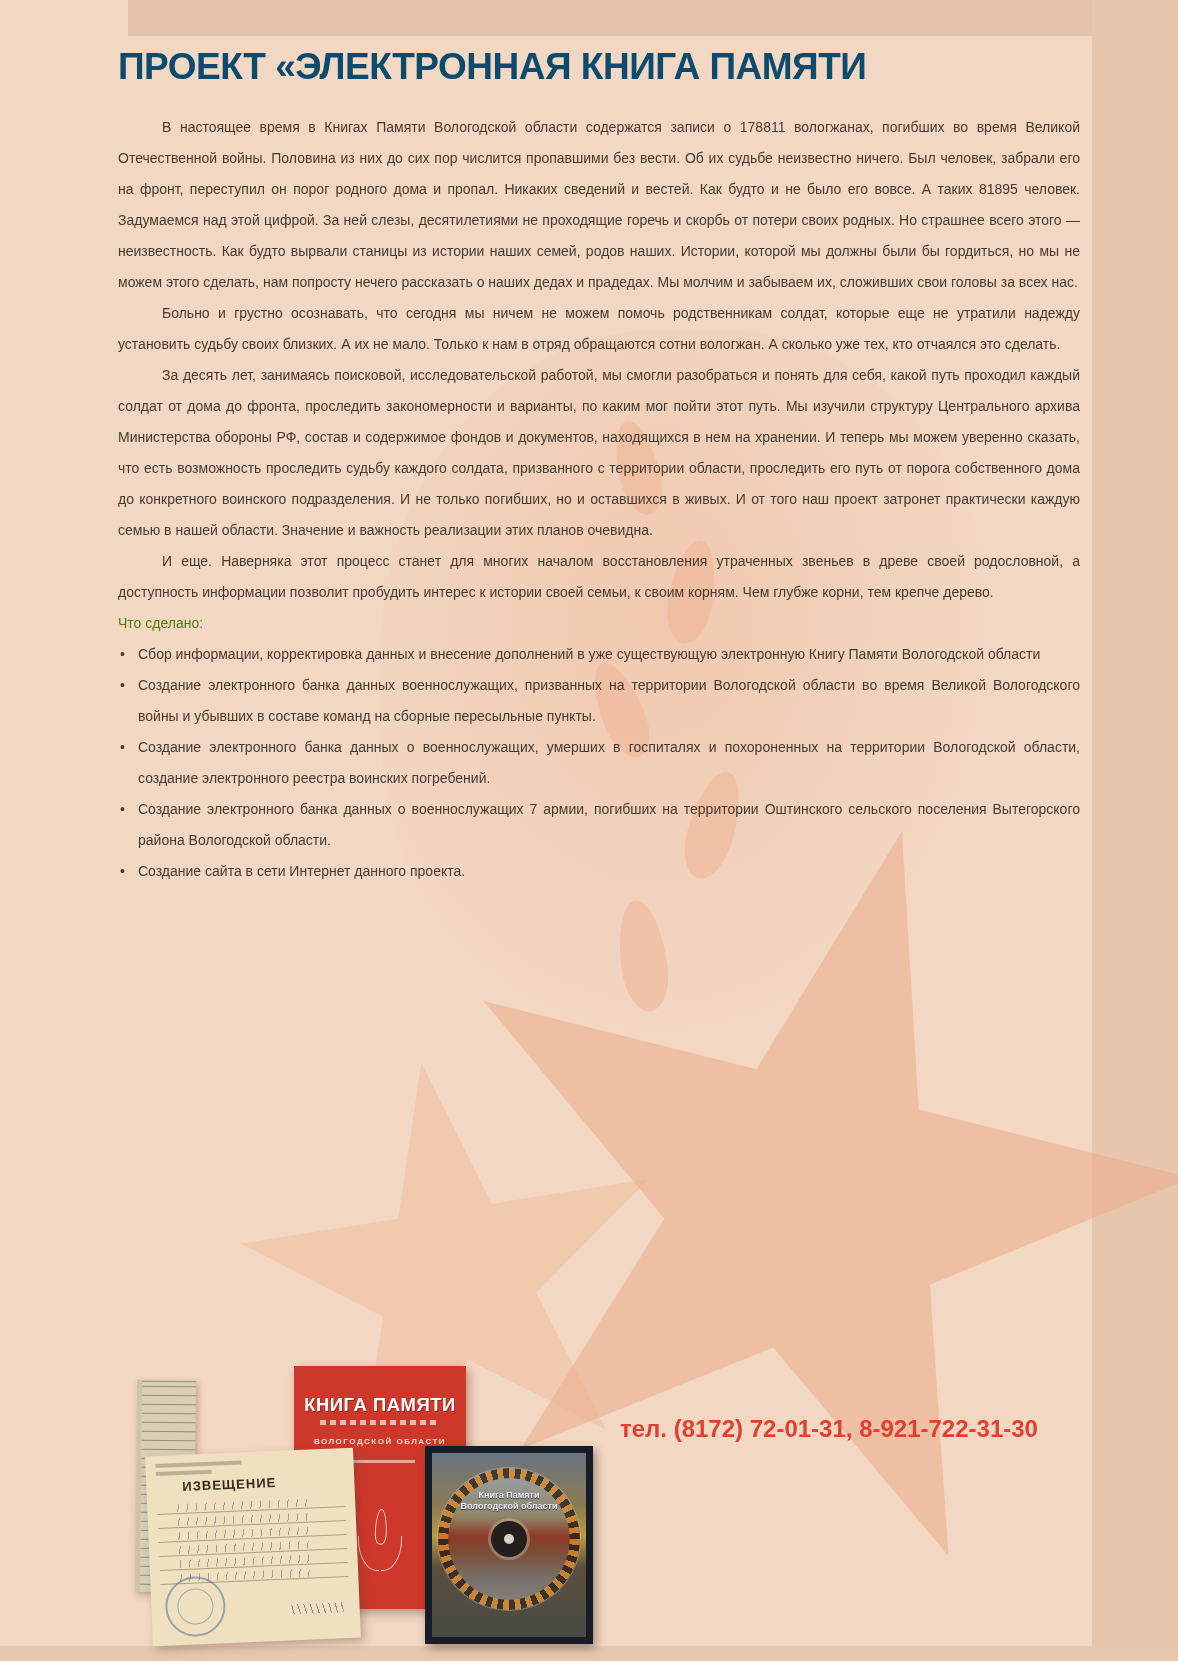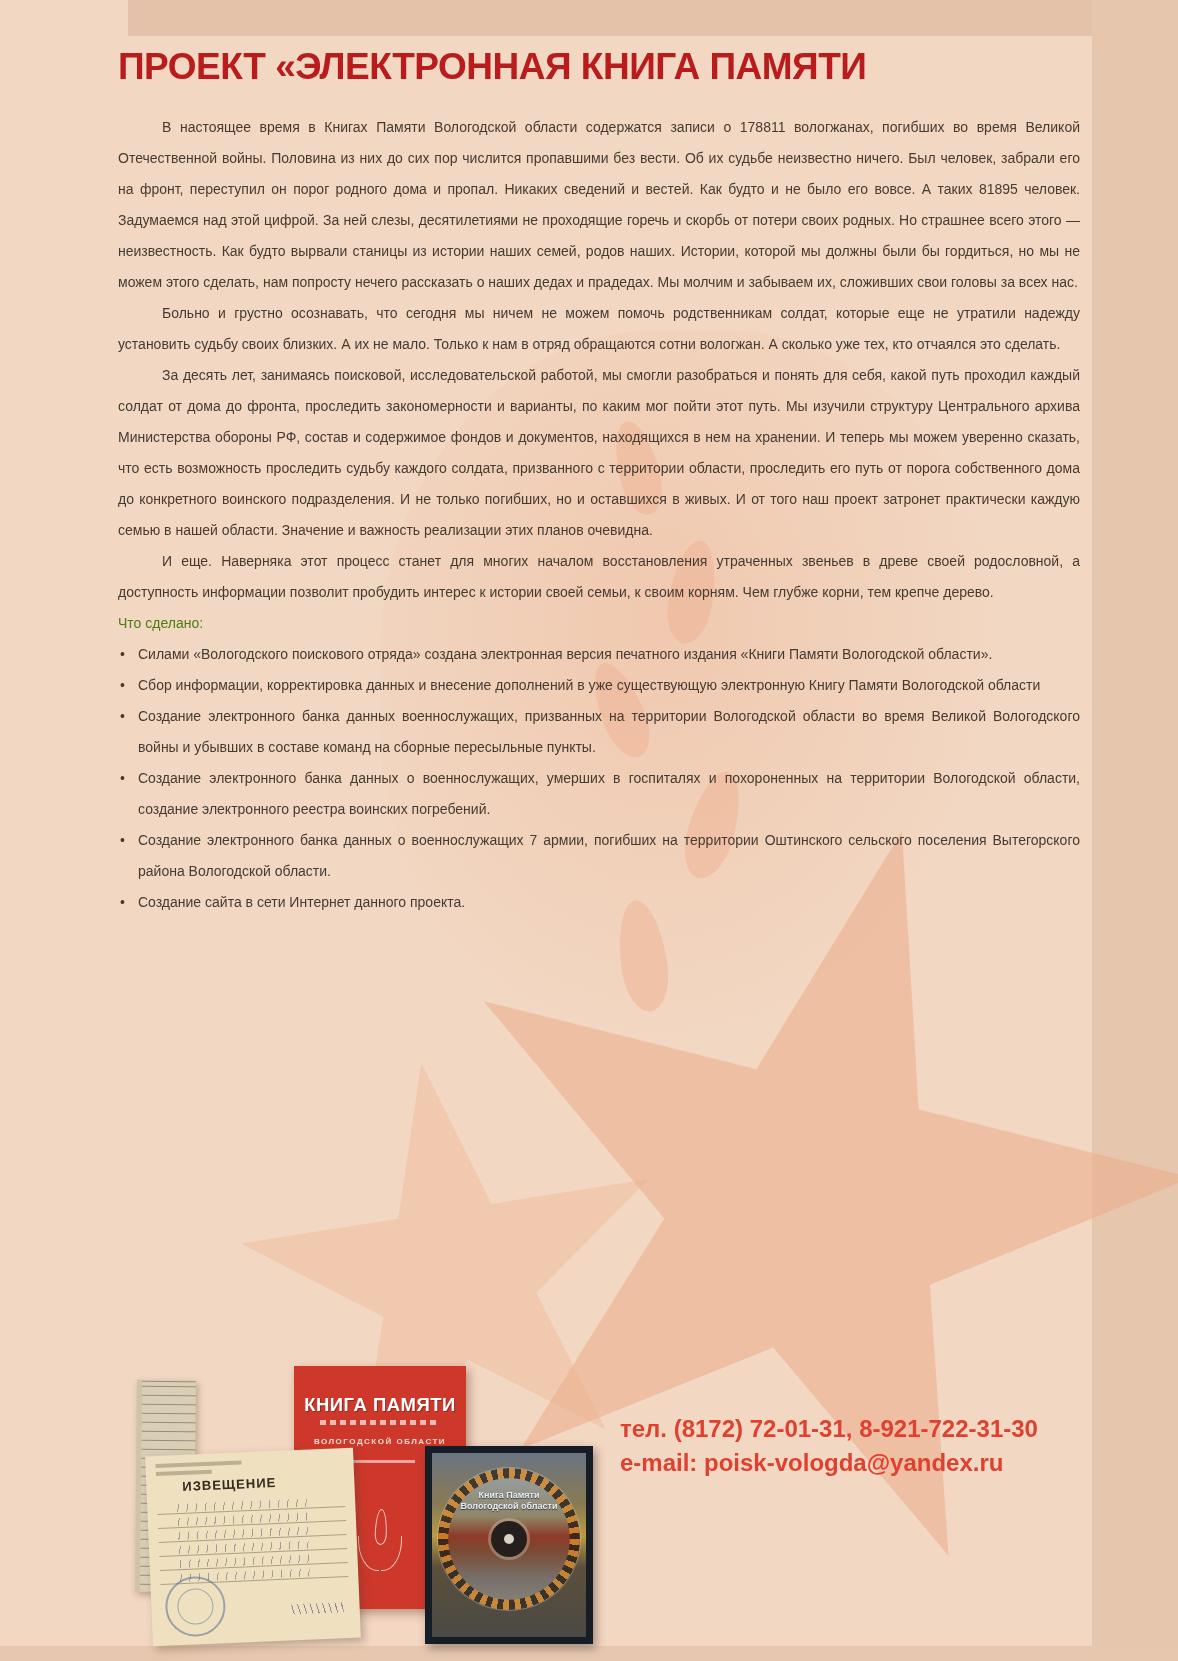--- a/index.html
+++ b/index.html
@@ -33,7 +33,7 @@
   .content{position:absolute;left:118px;top:34px;width:962px;z-index:2;color:#453b31;}
   h1{
     margin:8px 0 20px 0;font-size:37px;line-height:1.34;font-weight:800;
-    color:#b91c1c;letter-spacing:-.5px;
+    color:#0c4a6e;letter-spacing:-.5px;
   }
   h1 span{display:block;}
   .body-text{font-size:14px;line-height:31px;text-align:justify;}

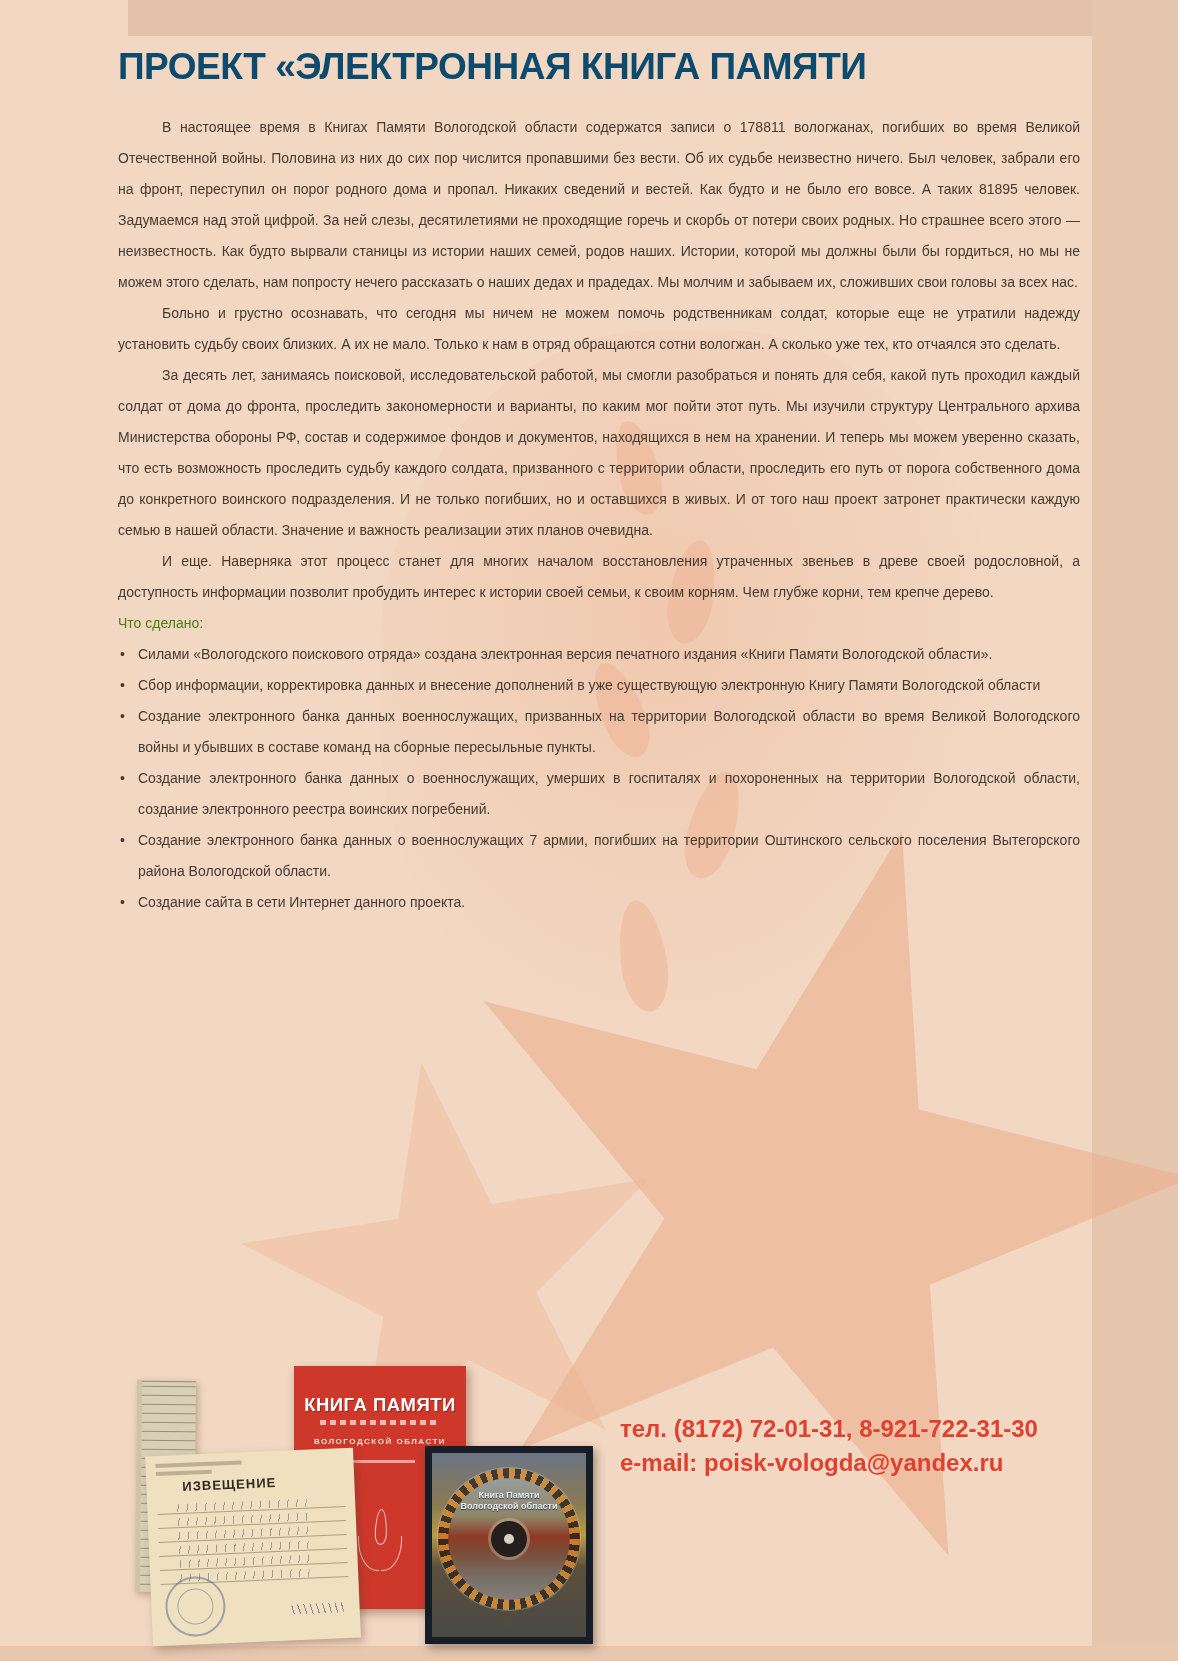--- a/index.html
+++ b/index.html
@@ -136,9 +136,6 @@
     <p>И еще. Наверняка этот процесс станет для многих началом восстановления утраченных звеньев в древе своей родословной, а доступность информации позволит пробудить интерес к истории своей семьи, к своим корням. Чем глубже корни, тем крепче дерево.</p>
 
     <p class="sec-head">Что сделано:</p>
-    <ul class="plan">
-      <li>Силами «Вологодского поискового отряда» создана электронная версия печатного издания «Книги Памяти Вологодской области».</li>
-    </ul>
 
     <ul class="plan">
       <li>Сбор информации, корректировка данных и внесение дополнений в уже существующую электронную Книгу Памяти Вологодской области</li>

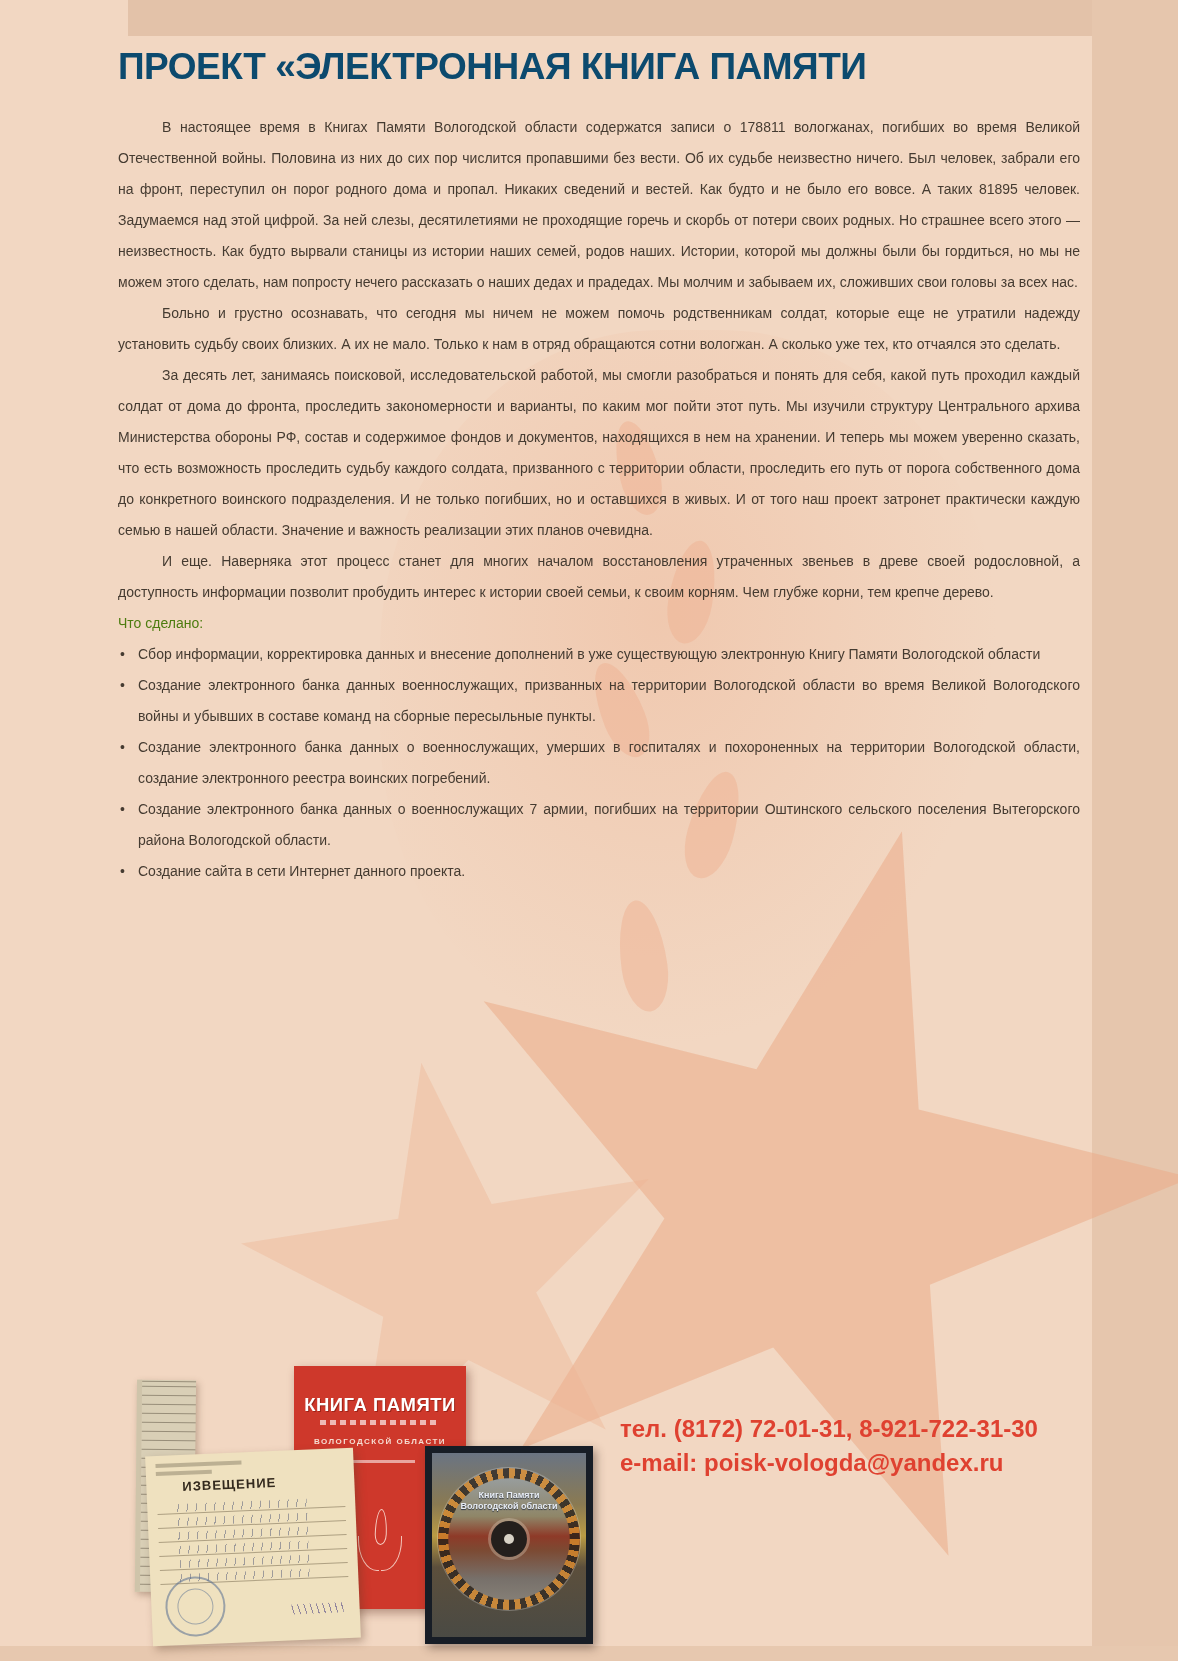--- a/index.html
+++ b/index.html
@@ -186,7 +186,6 @@
 
 <div class="contact">
   <div>тел. (8172) 72-01-31, 8-921-722-31-30</div>
-  <div>e-mail: poisk-vologda@yandex.ru</div>
 </div>
 
 </body></html>

